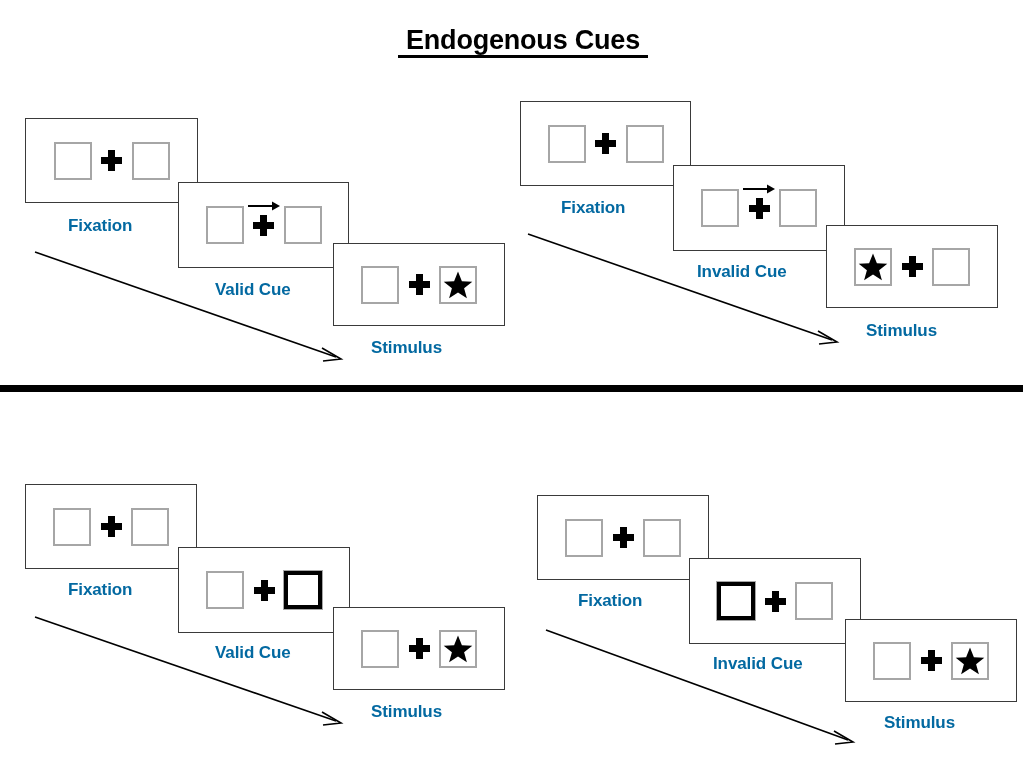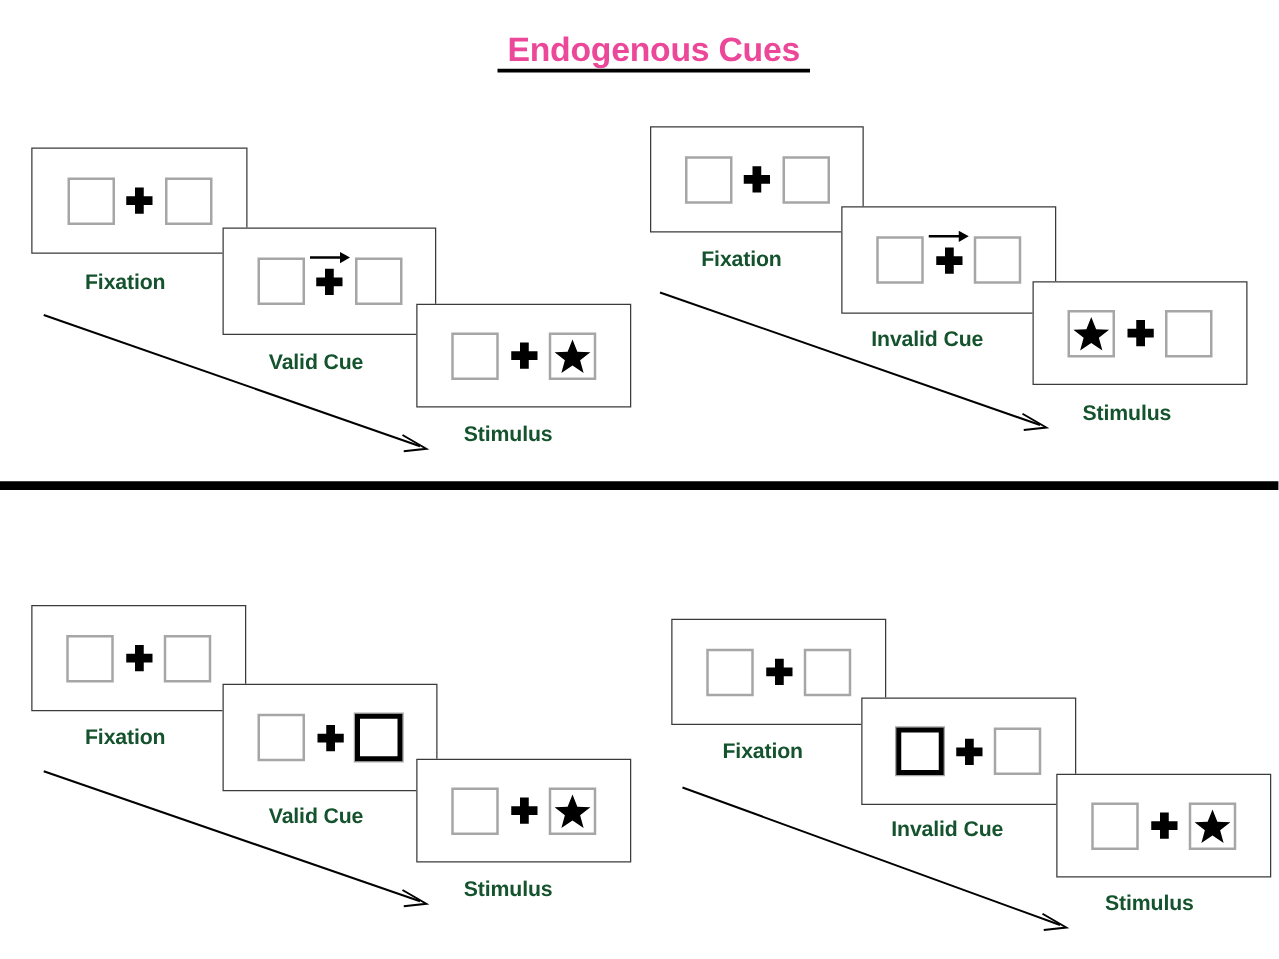--- a/index.html
+++ b/index.html
@@ -25,7 +25,7 @@
     position: absolute;
     font-size: 27px;
     font-weight: bold;
-    color: #ec4899;
+    color: #000000;
     letter-spacing: -0.2px;
     white-space: nowrap;
     text-align: center;

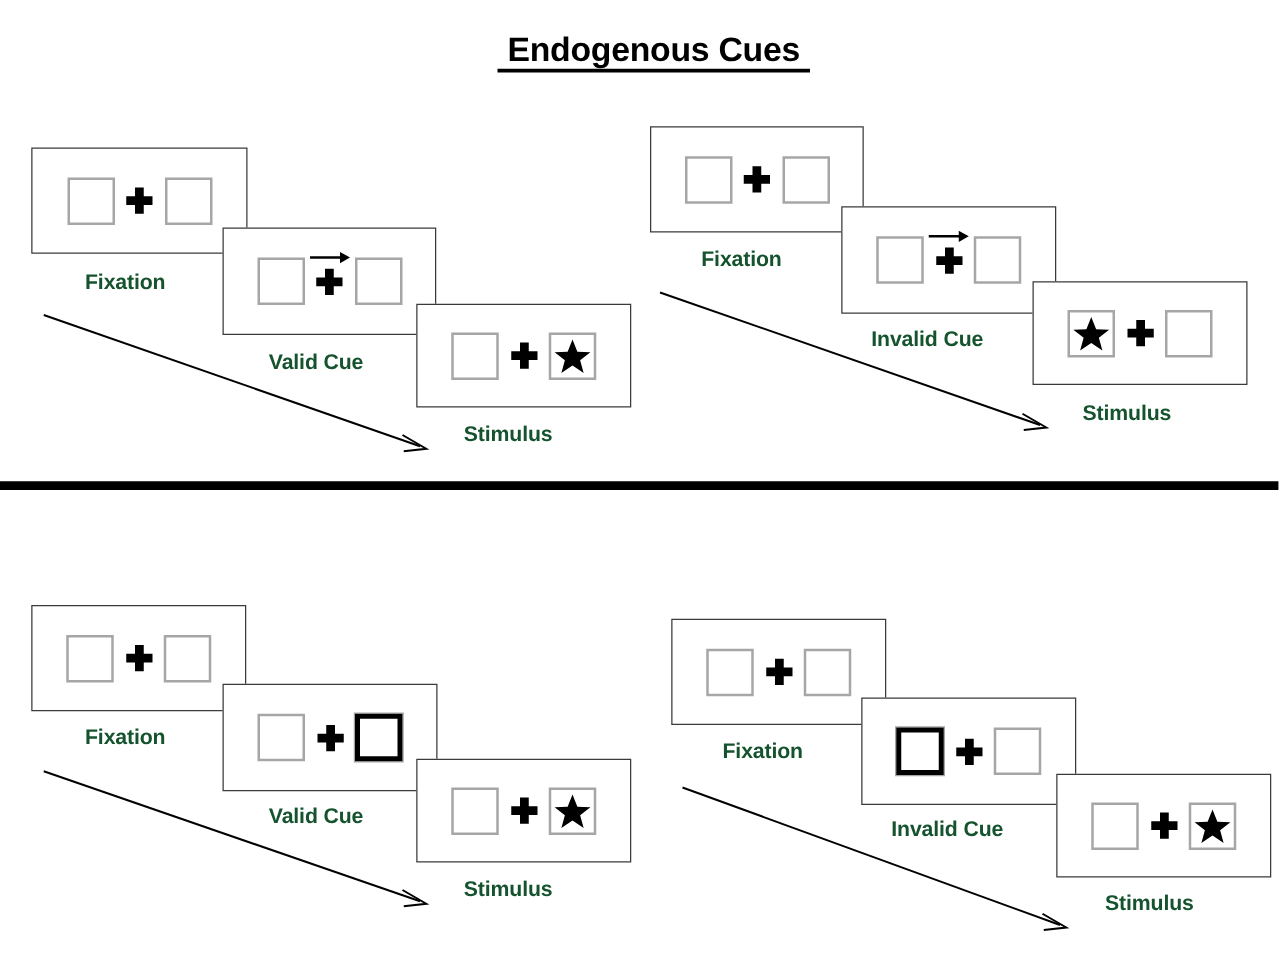--- a/index.html
+++ b/index.html
@@ -138,7 +138,7 @@
     position: absolute;
     font-size: 17px;
     font-weight: bold;
-    color: #14532d;
+    color: #0369a1;
     white-space: nowrap;
     letter-spacing: -0.1px;
   }

